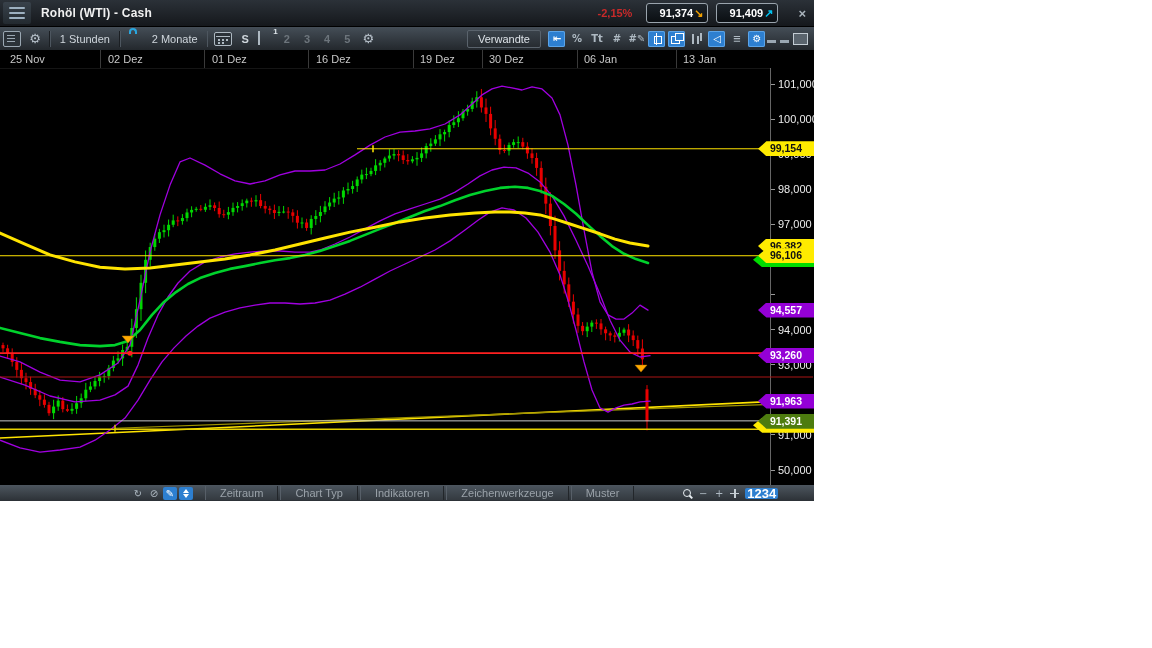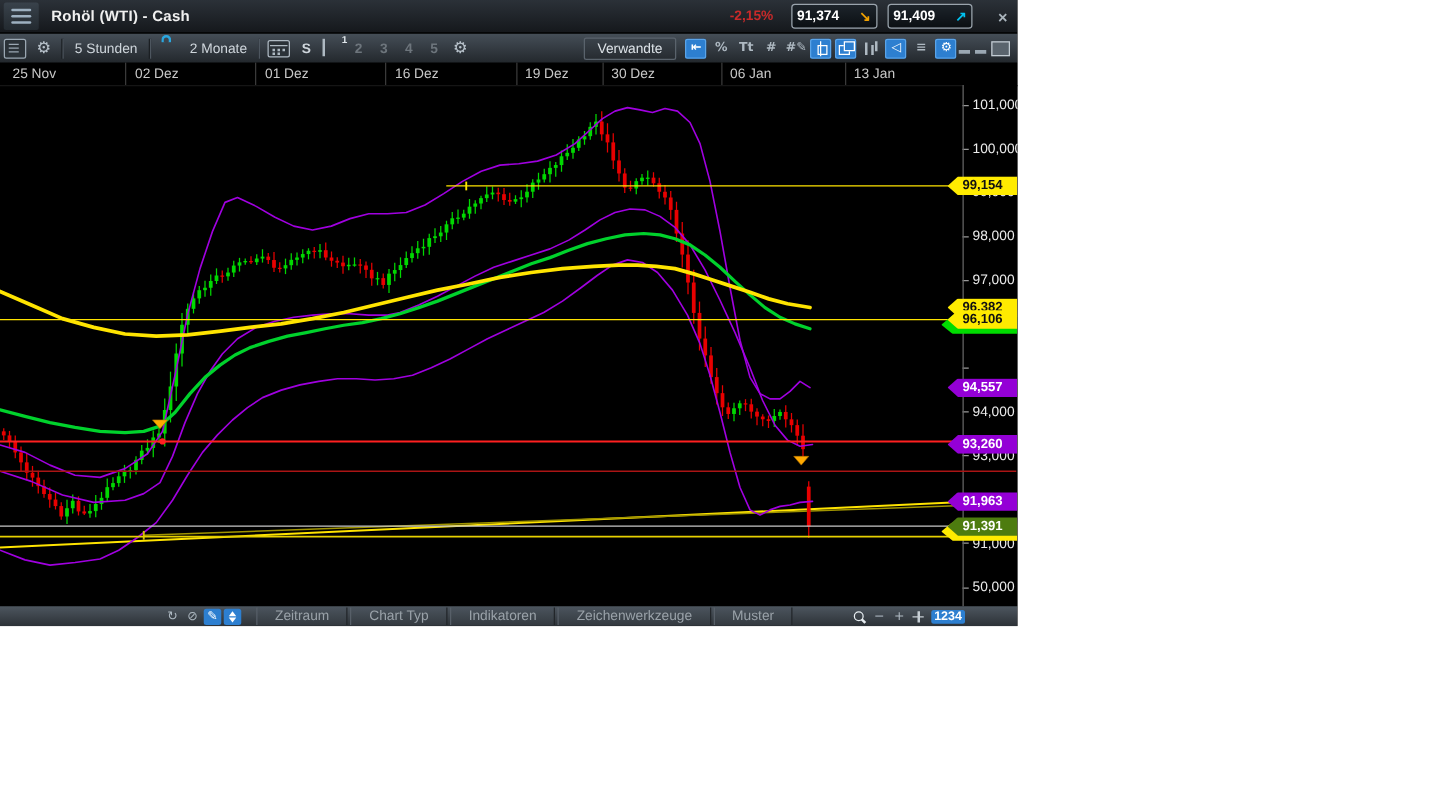--- a/index.html
+++ b/index.html
@@ -18,7 +18,7 @@
   .pct{color:#c82a2a;font-size:11px;font-weight:bold;margin-right:14px;}
   .pbtn{height:18px;min-width:52px;margin-right:8px;border:1px solid #9aa4ad;border-radius:3px;
         background:linear-gradient(#1d242b,#0b0f13);color:#fff;font-size:11px;font-weight:bold;
-        display:flex;align-items:center;justify-content:flex-end;padding:0 4px;gap:16px;cursor:pointer;}
+        display:flex;align-items:center;justify-content:flex-end;padding:0 4px;gap:1px;cursor:pointer;}
   .arr-dn{color:#f0a000;font-size:11px;font-weight:bold;}
   .arr-up{color:#00c2f0;font-size:11px;font-weight:bold;}
   .xcls{color:#aab4bc;font-size:13px;font-weight:bold;margin:0 8px 0 12px;cursor:pointer;}

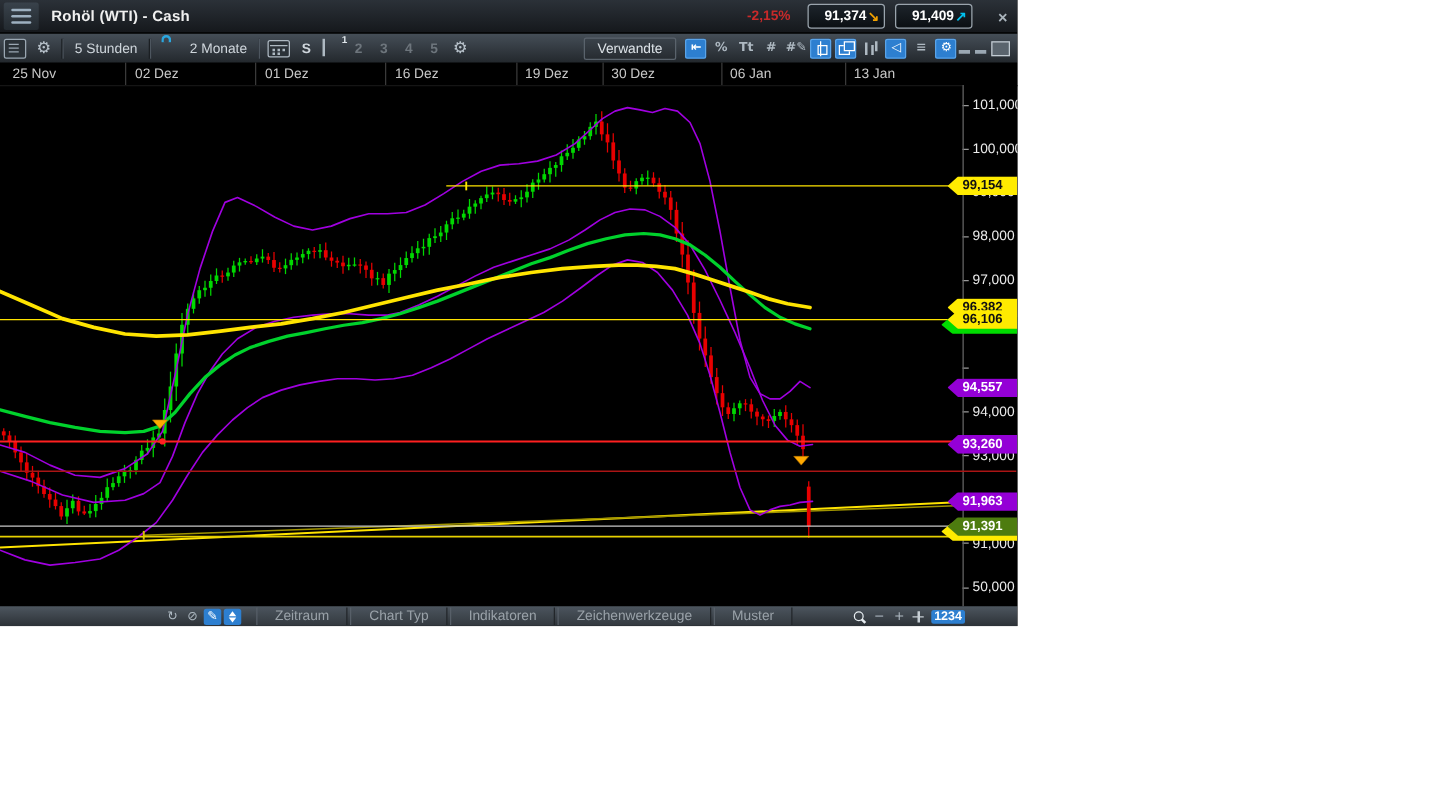--- a/index.html
+++ b/index.html
@@ -127,7 +127,7 @@
     <span class="ticon ic-list"></span>
     <span class="ticon gear">⚙</span>
     <span class="sep"></span>
-    <span class="tbtxt">5 Stunden</span>
+    <span class="tbtxt">1 Stunden</span>
     <span class="sep"></span>
     <span class="ticon"><span class="ic-lock"></span></span>
     <span class="tbtxt">2 Monate</span>

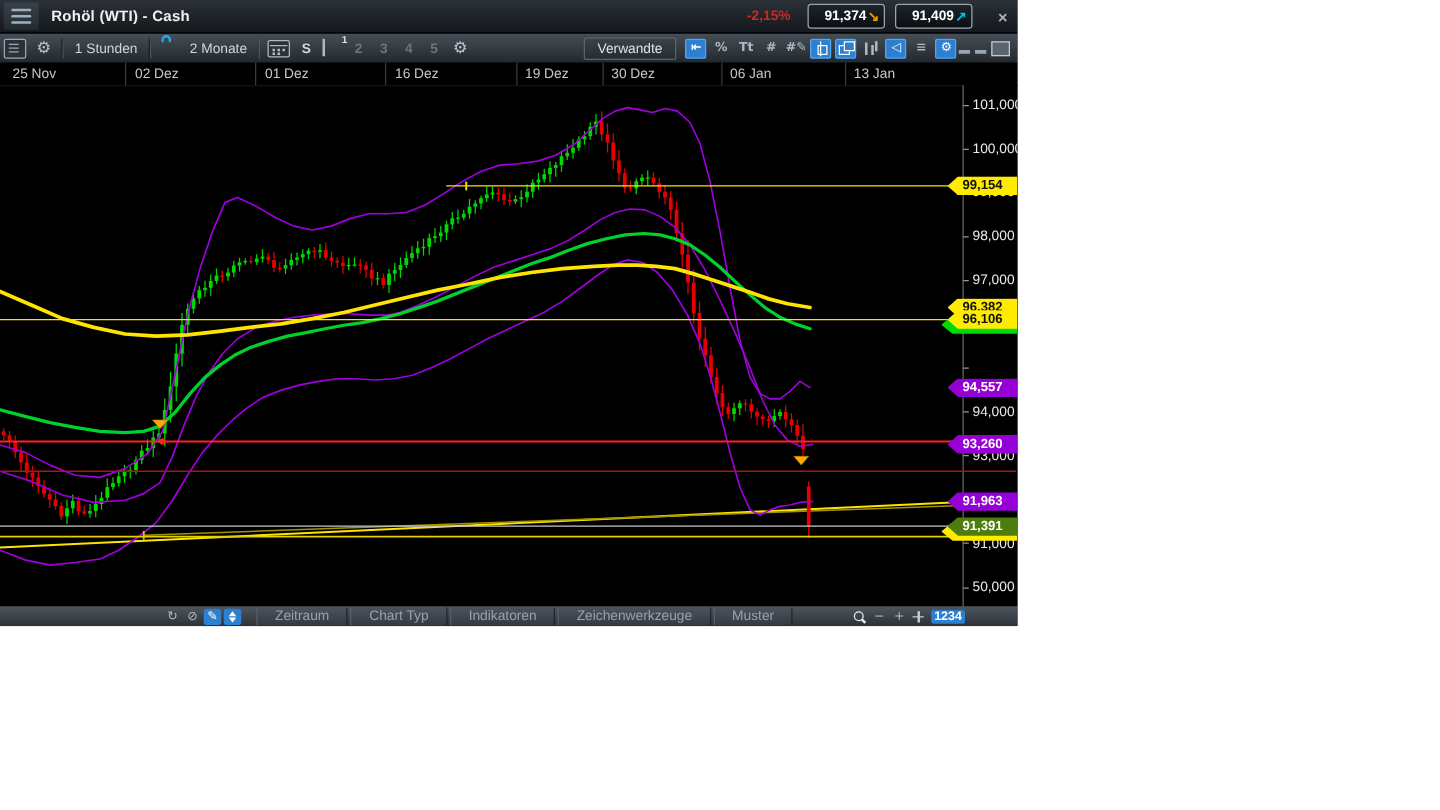--- a/index.html
+++ b/index.html
@@ -93,7 +93,7 @@
   .bbtn{height:14px;padding:0 14px;margin:0 1px;color:#9aa2a9;font-size:11px;line-height:14px;
         background:linear-gradient(#4a535c,#343a40);border-left:1px solid #575f68;
         border-right:1px solid #22262a;cursor:pointer;white-space:nowrap;}
-  .digits{background:#2d7fd0;color:#fff;font-size:10px;font-weight:bold;border-radius:2px;
+  .digits{background:#2d7fd0;color:#fff;font-size:13px;font-weight:bold;border-radius:2px;
           padding:1px 2px;margin-left:2px;line-height:9px;cursor:pointer;}
   .crossh::before{content:"";position:absolute;left:6px;top:2px;width:1.5px;height:9px;background:#c6ced4;}
   .crossh::after{content:"";position:absolute;left:2px;top:6px;width:9px;height:1.5px;background:#c6ced4;}

